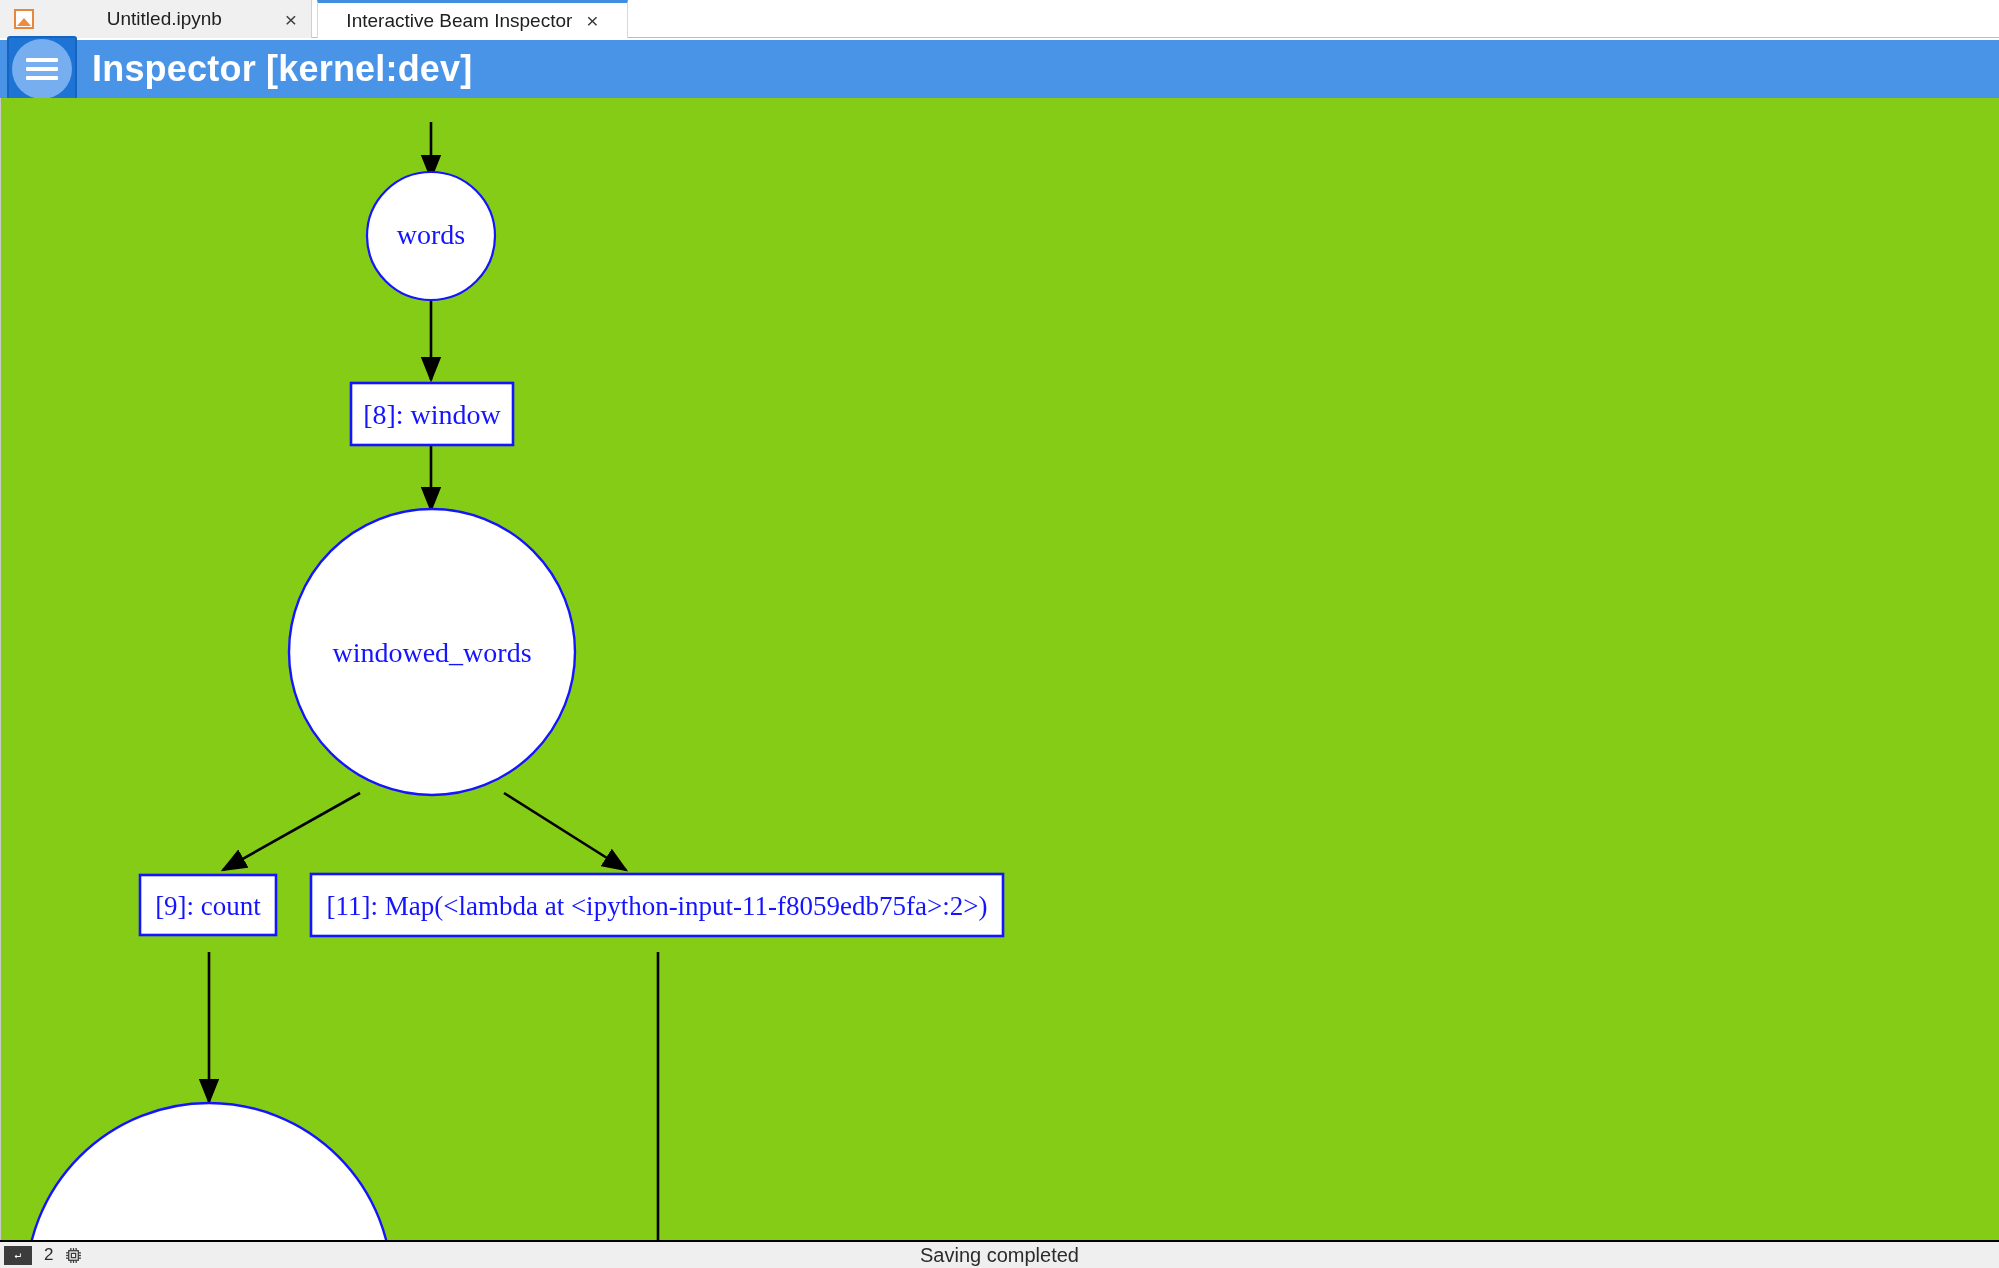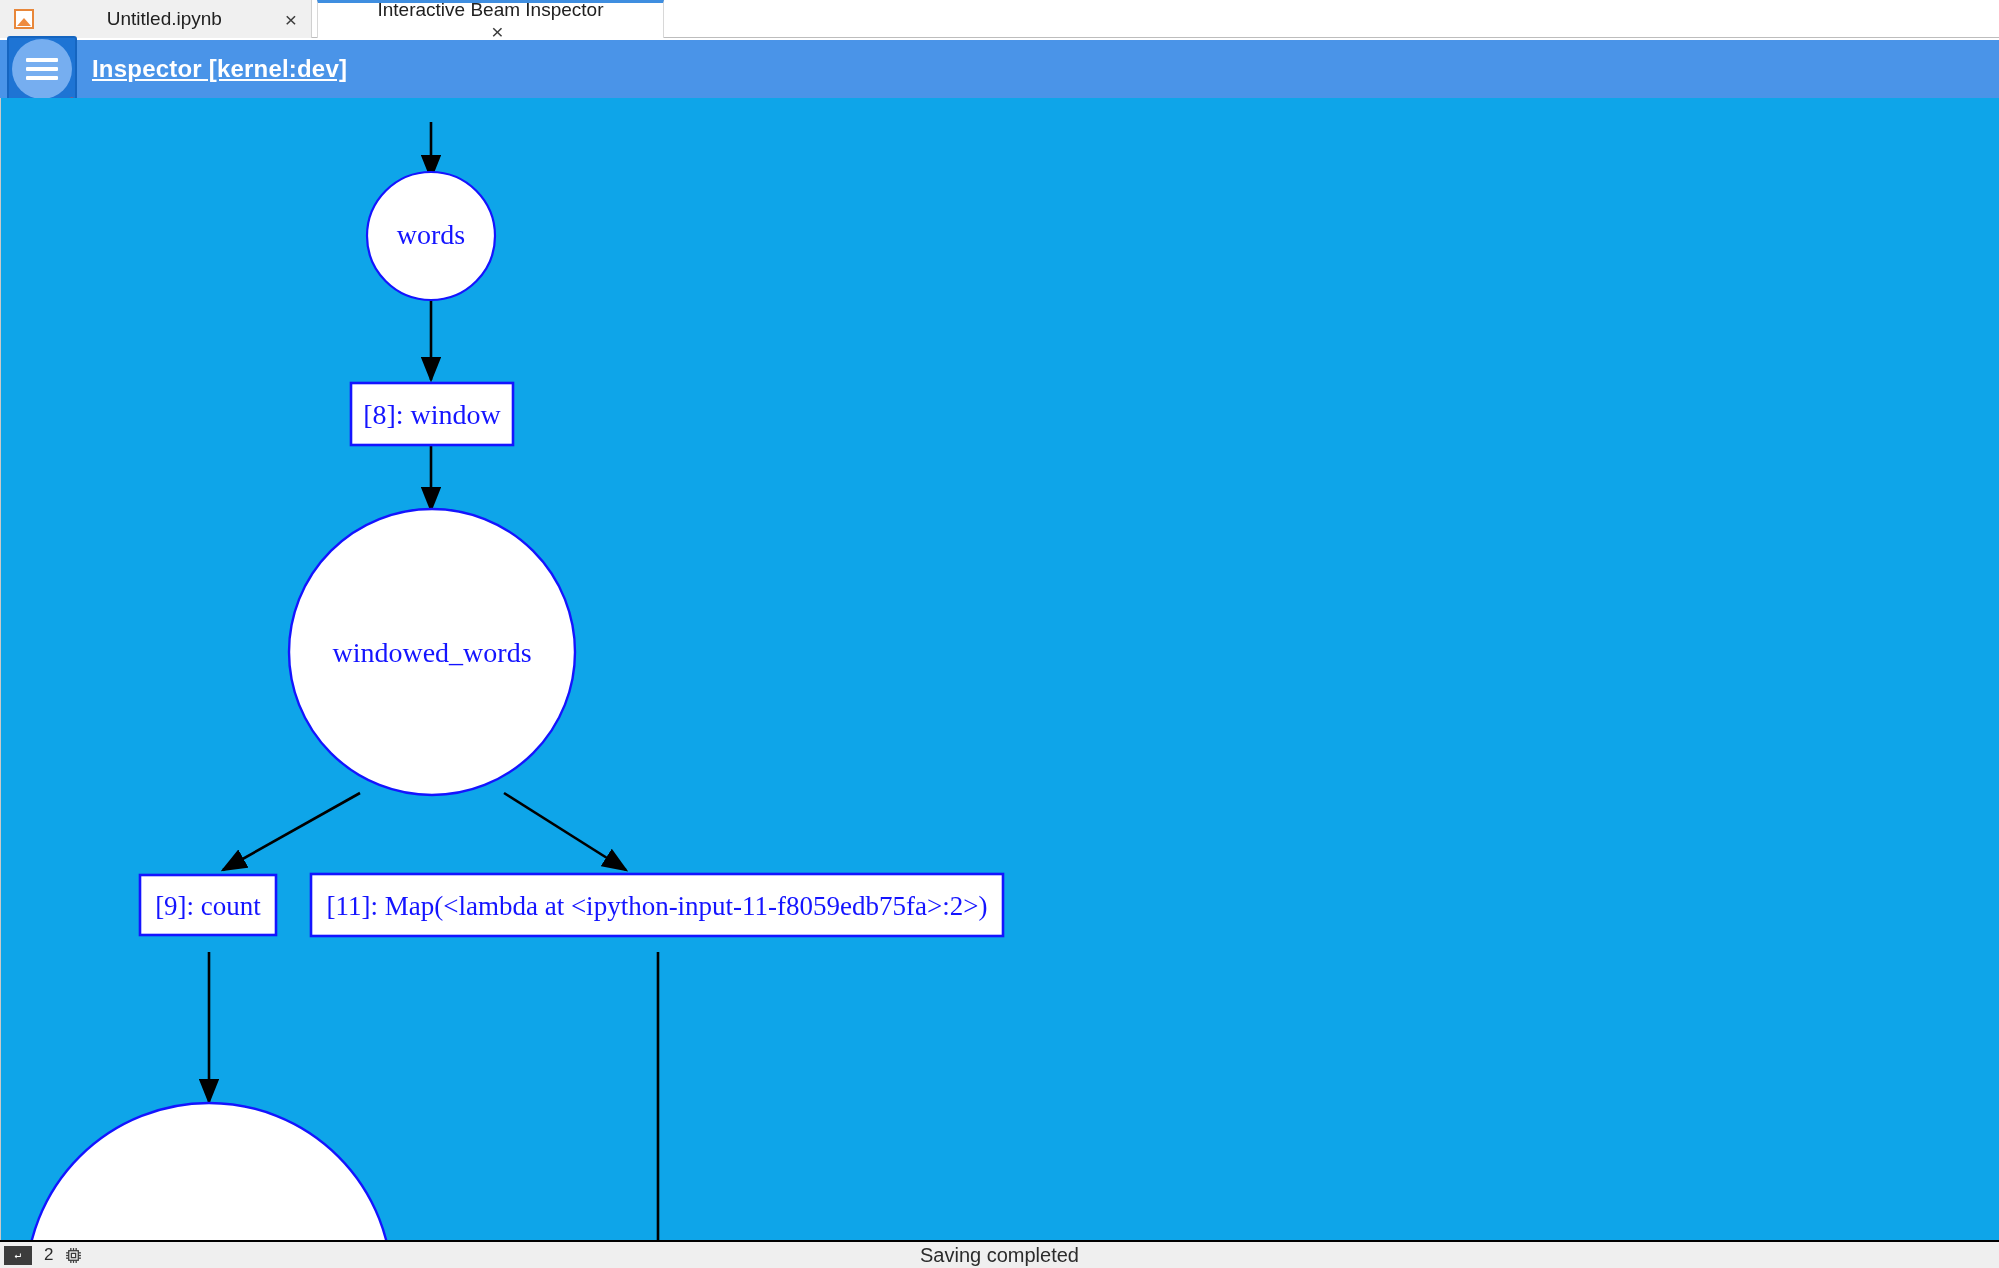--- a/index.html
+++ b/index.html
@@ -48,13 +48,12 @@
   }
   .tab.active {
     left: 317px;
-    width: 347px;
+    width: 311px;
     background: #ffffff;
     border-top: 3px solid #3f8ee0;
     border-left: 1px solid #d8d8d8;
     border-right: 1px solid #d8d8d8;
     justify-content: center;
-    flex-direction: column;
   }
   .tab-icon-nb {
     width: 20px; height: 20px;

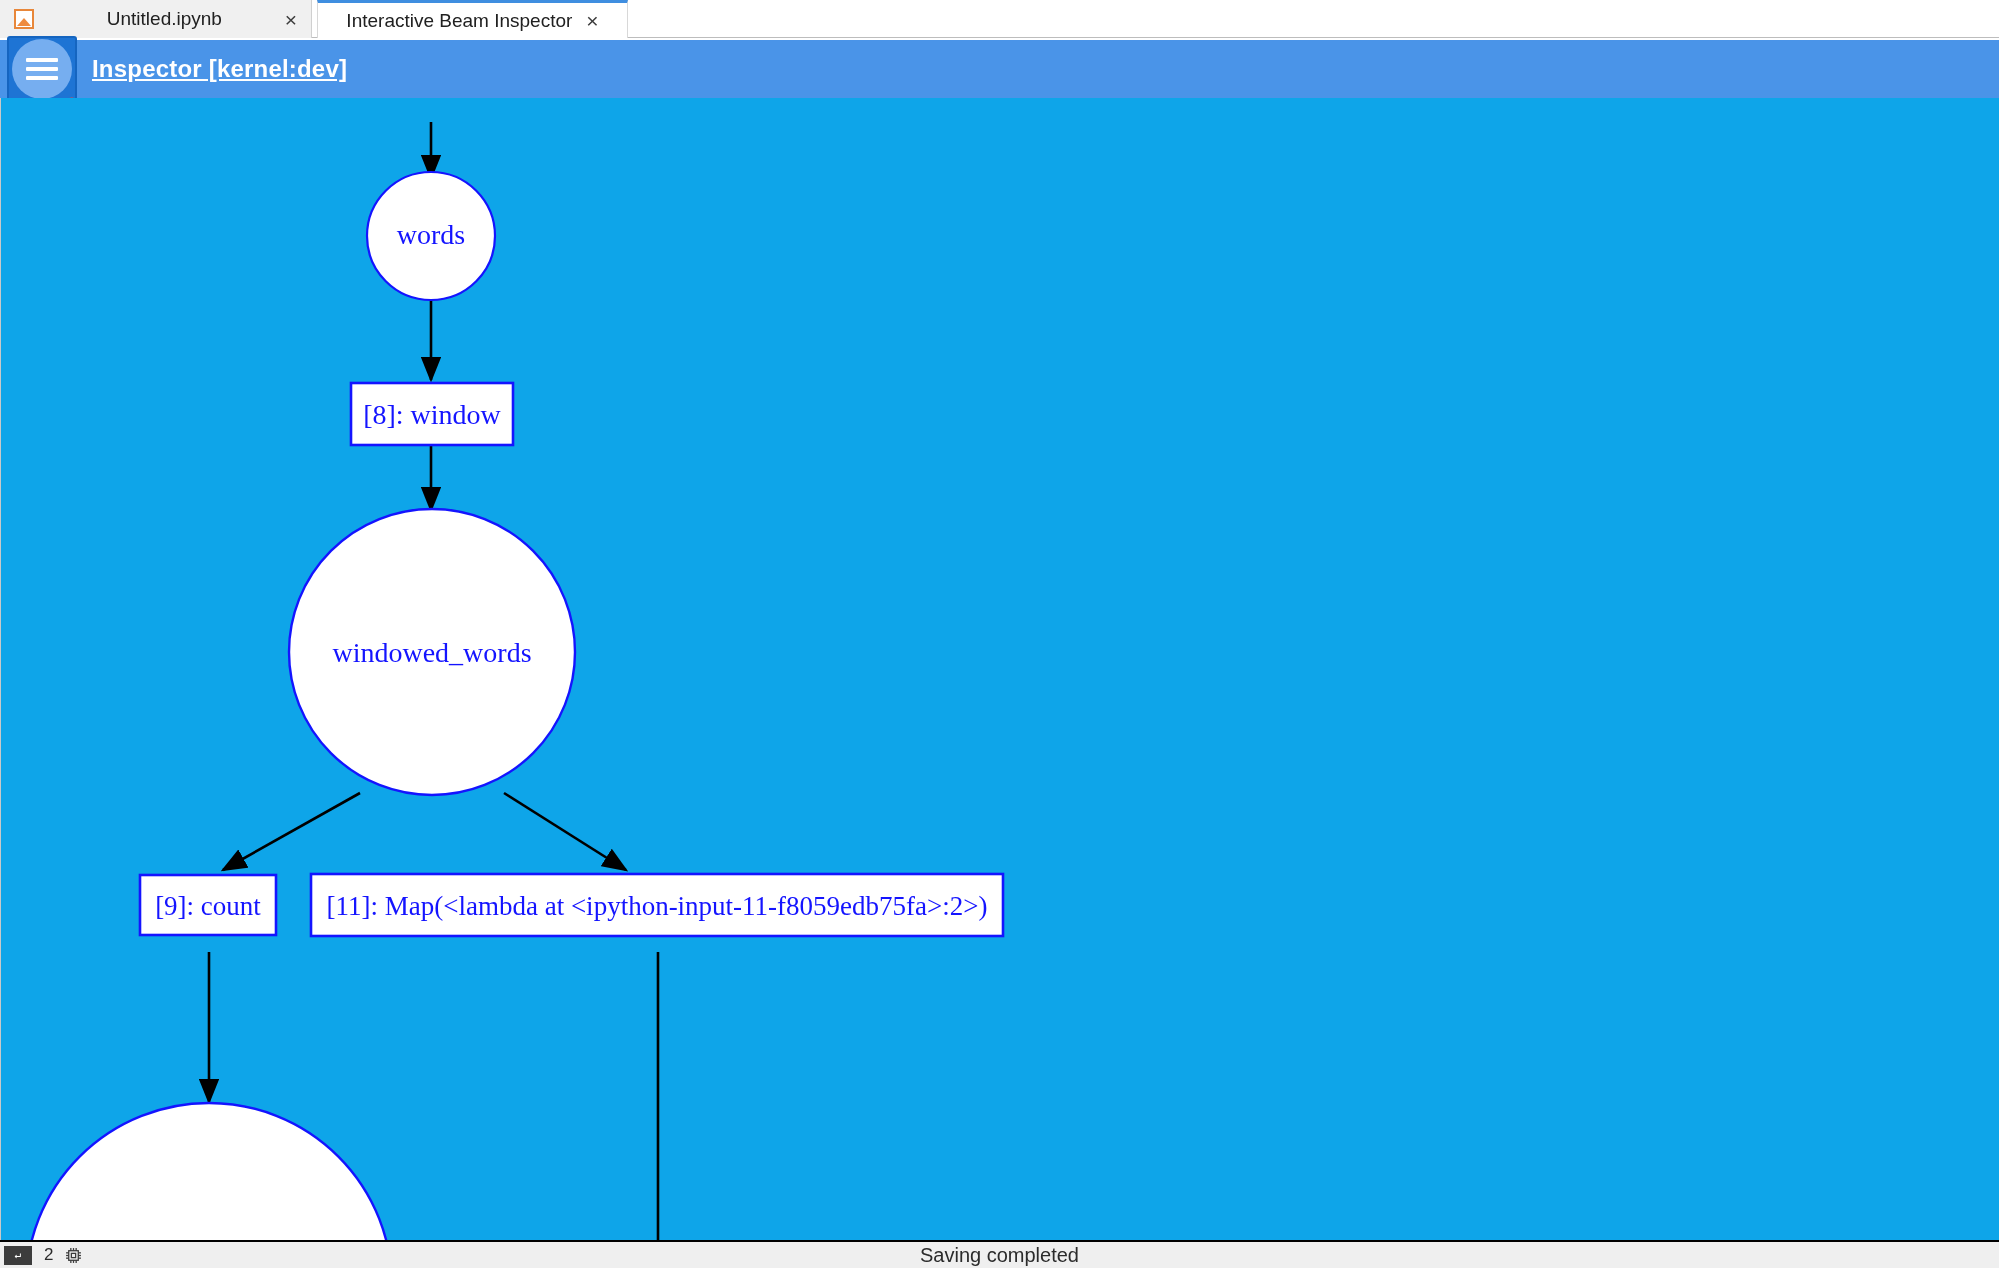--- a/index.html
+++ b/index.html
@@ -121,11 +121,10 @@
   }
   .header-title {
     margin-left: 92px;
-    font-size: 24px;
+    font-size: 36px;
     font-weight: bold;
     color: #ffffff;
     letter-spacing: 0.2px;
-    text-decoration: underline;
   }
 
   

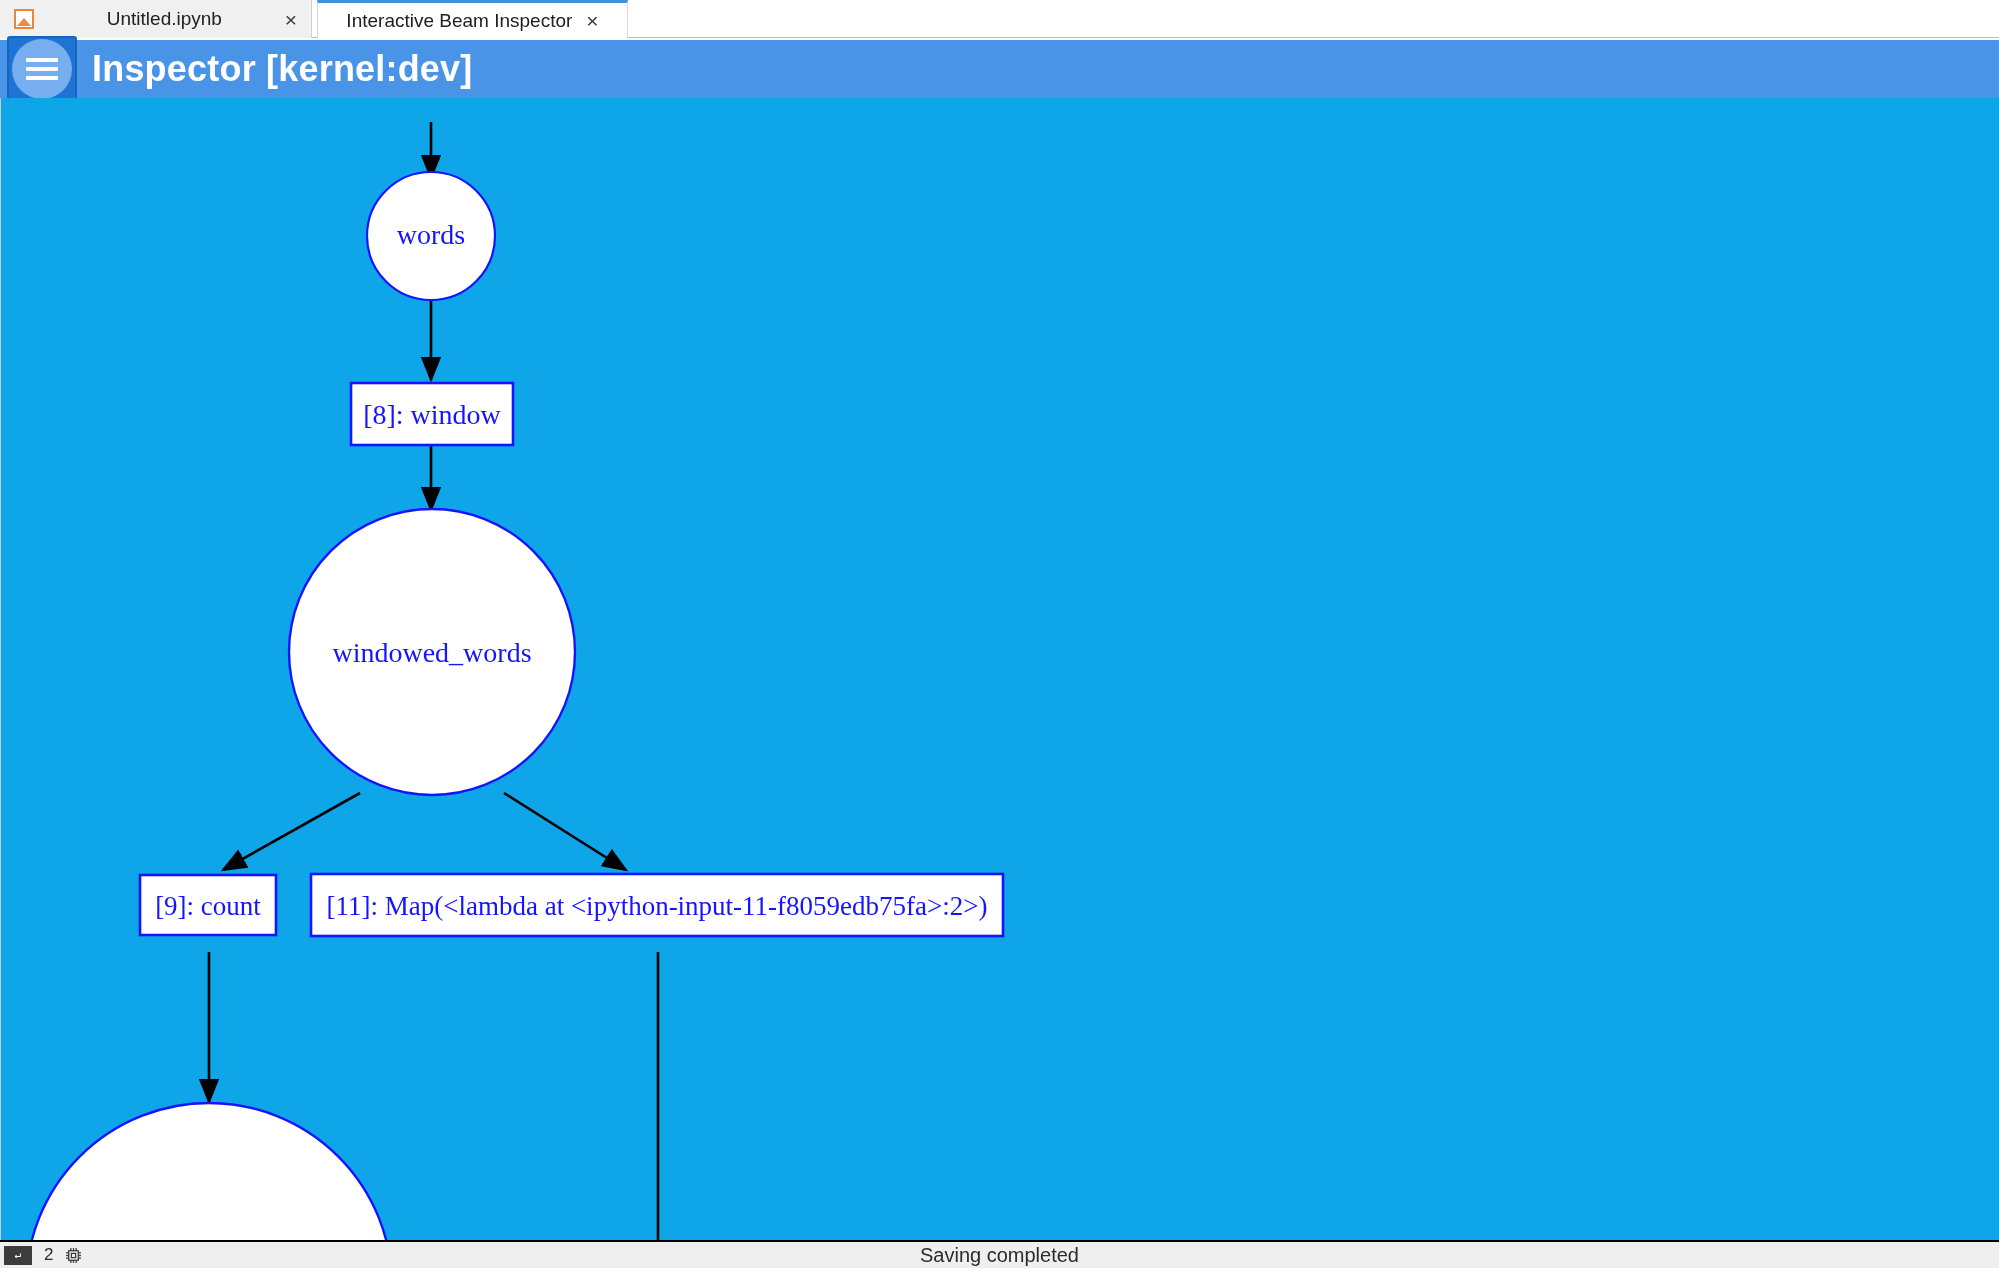--- a/index.html
+++ b/index.html
@@ -149,7 +149,7 @@
     top: 98px; left: 0;
     width: 1999px;
     height: 1142px;
-    background: #0ea5e9;
+    background: #84cc16;
     border-left: 1px solid #c9c9c9;
     overflow: hidden;
   }

